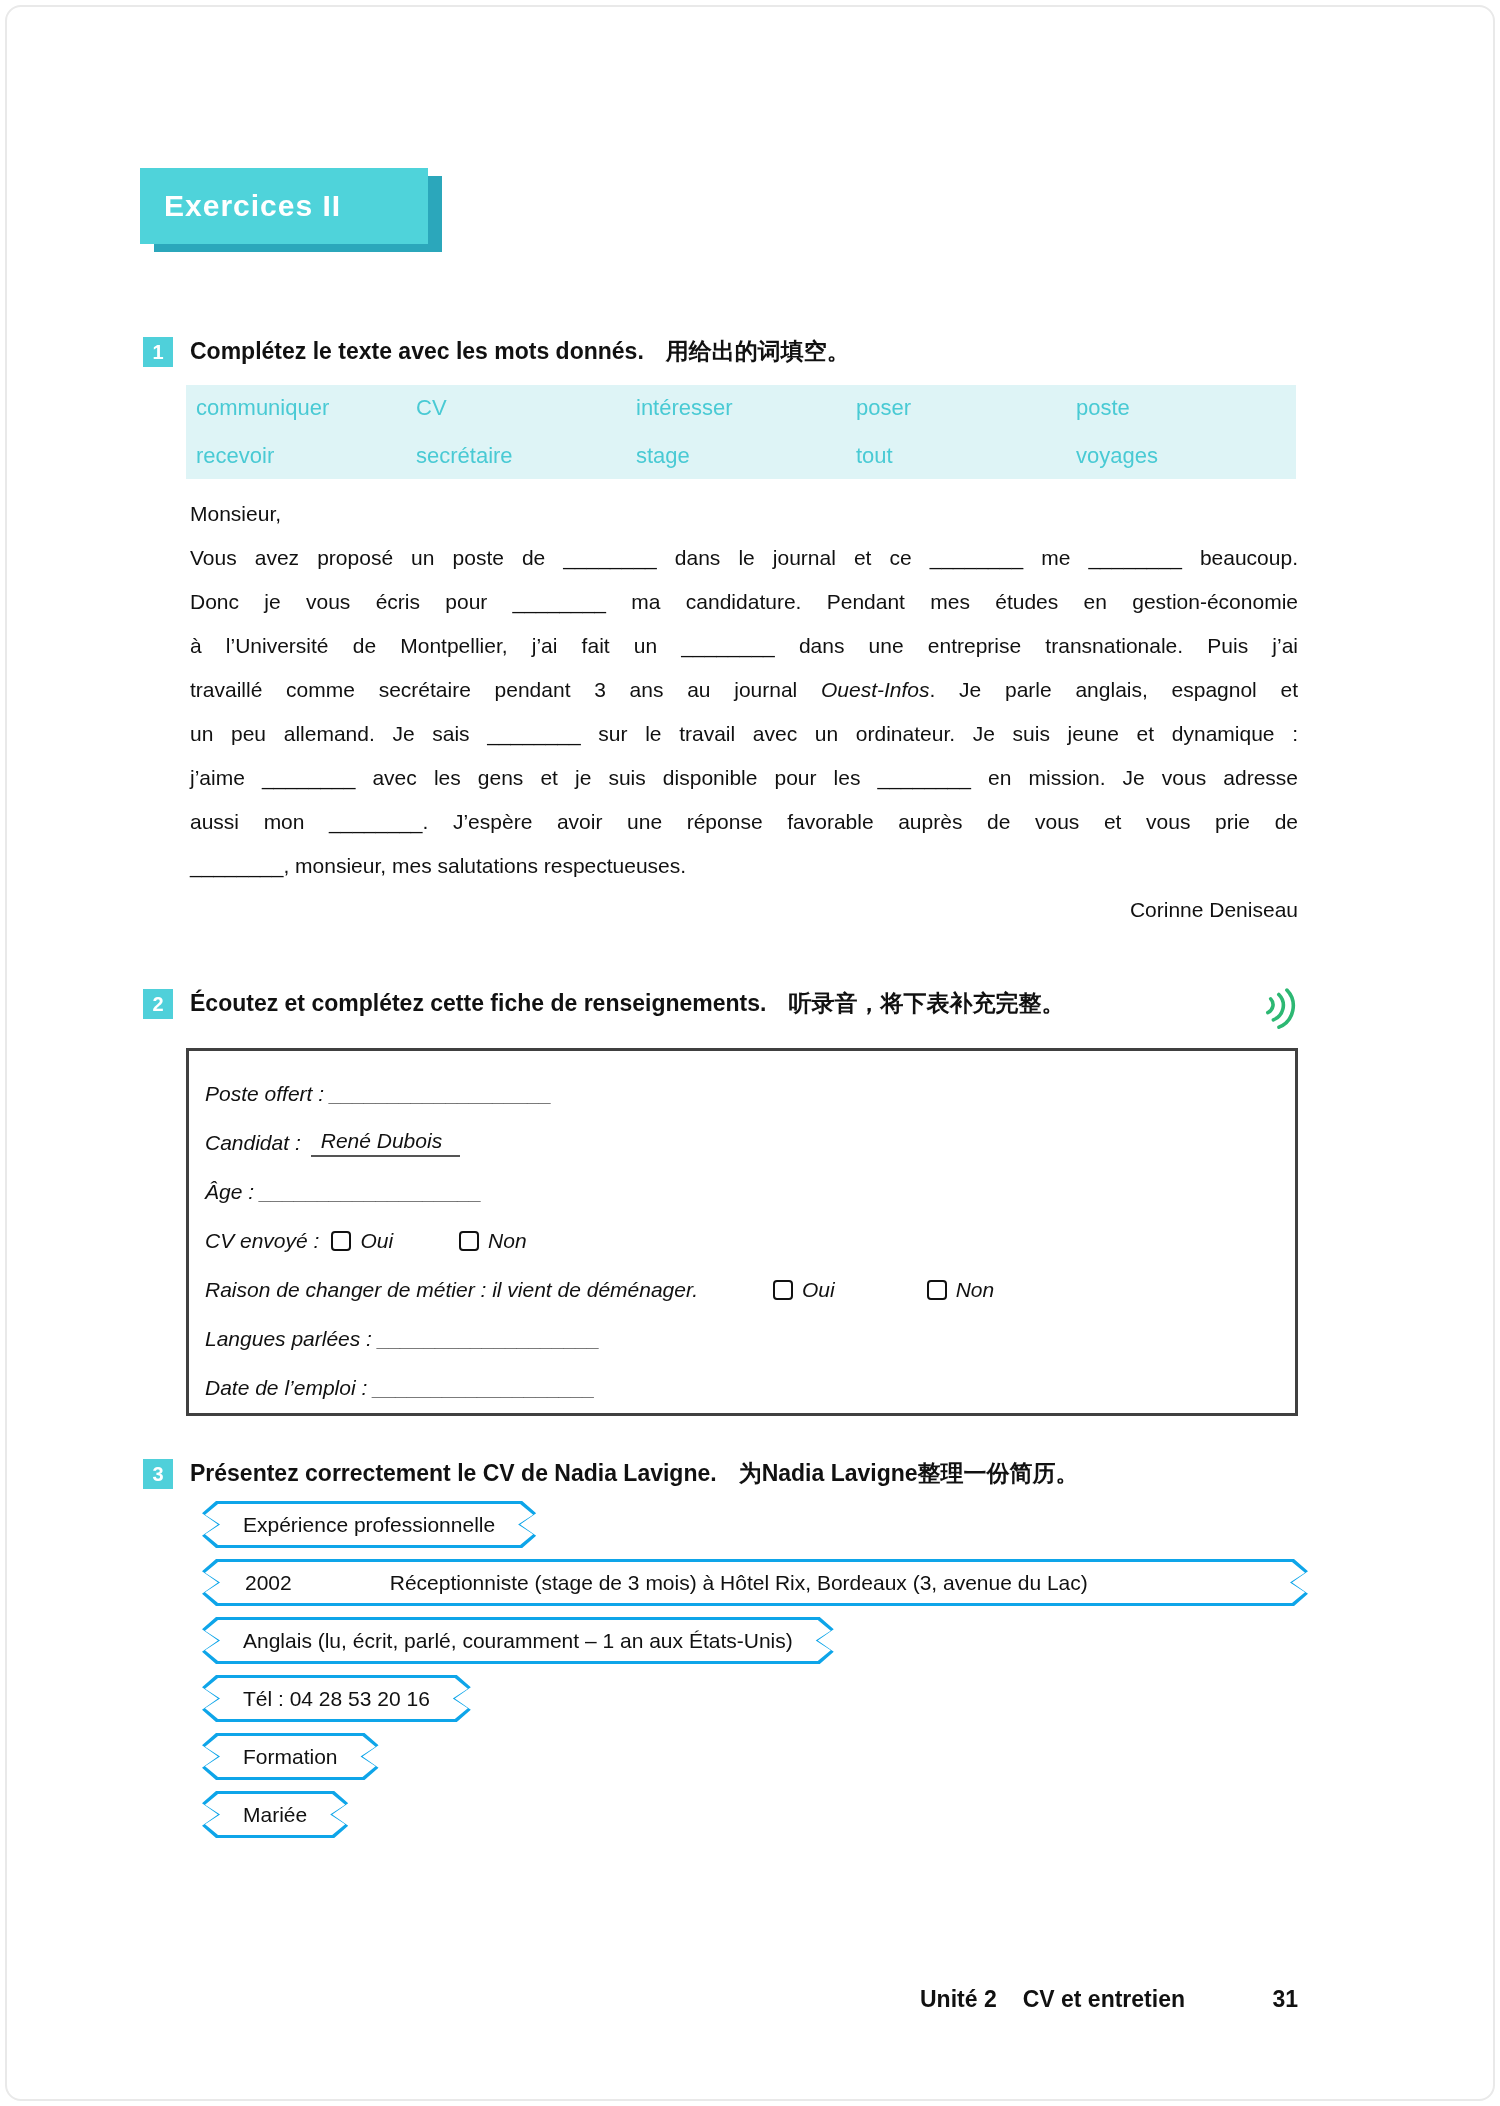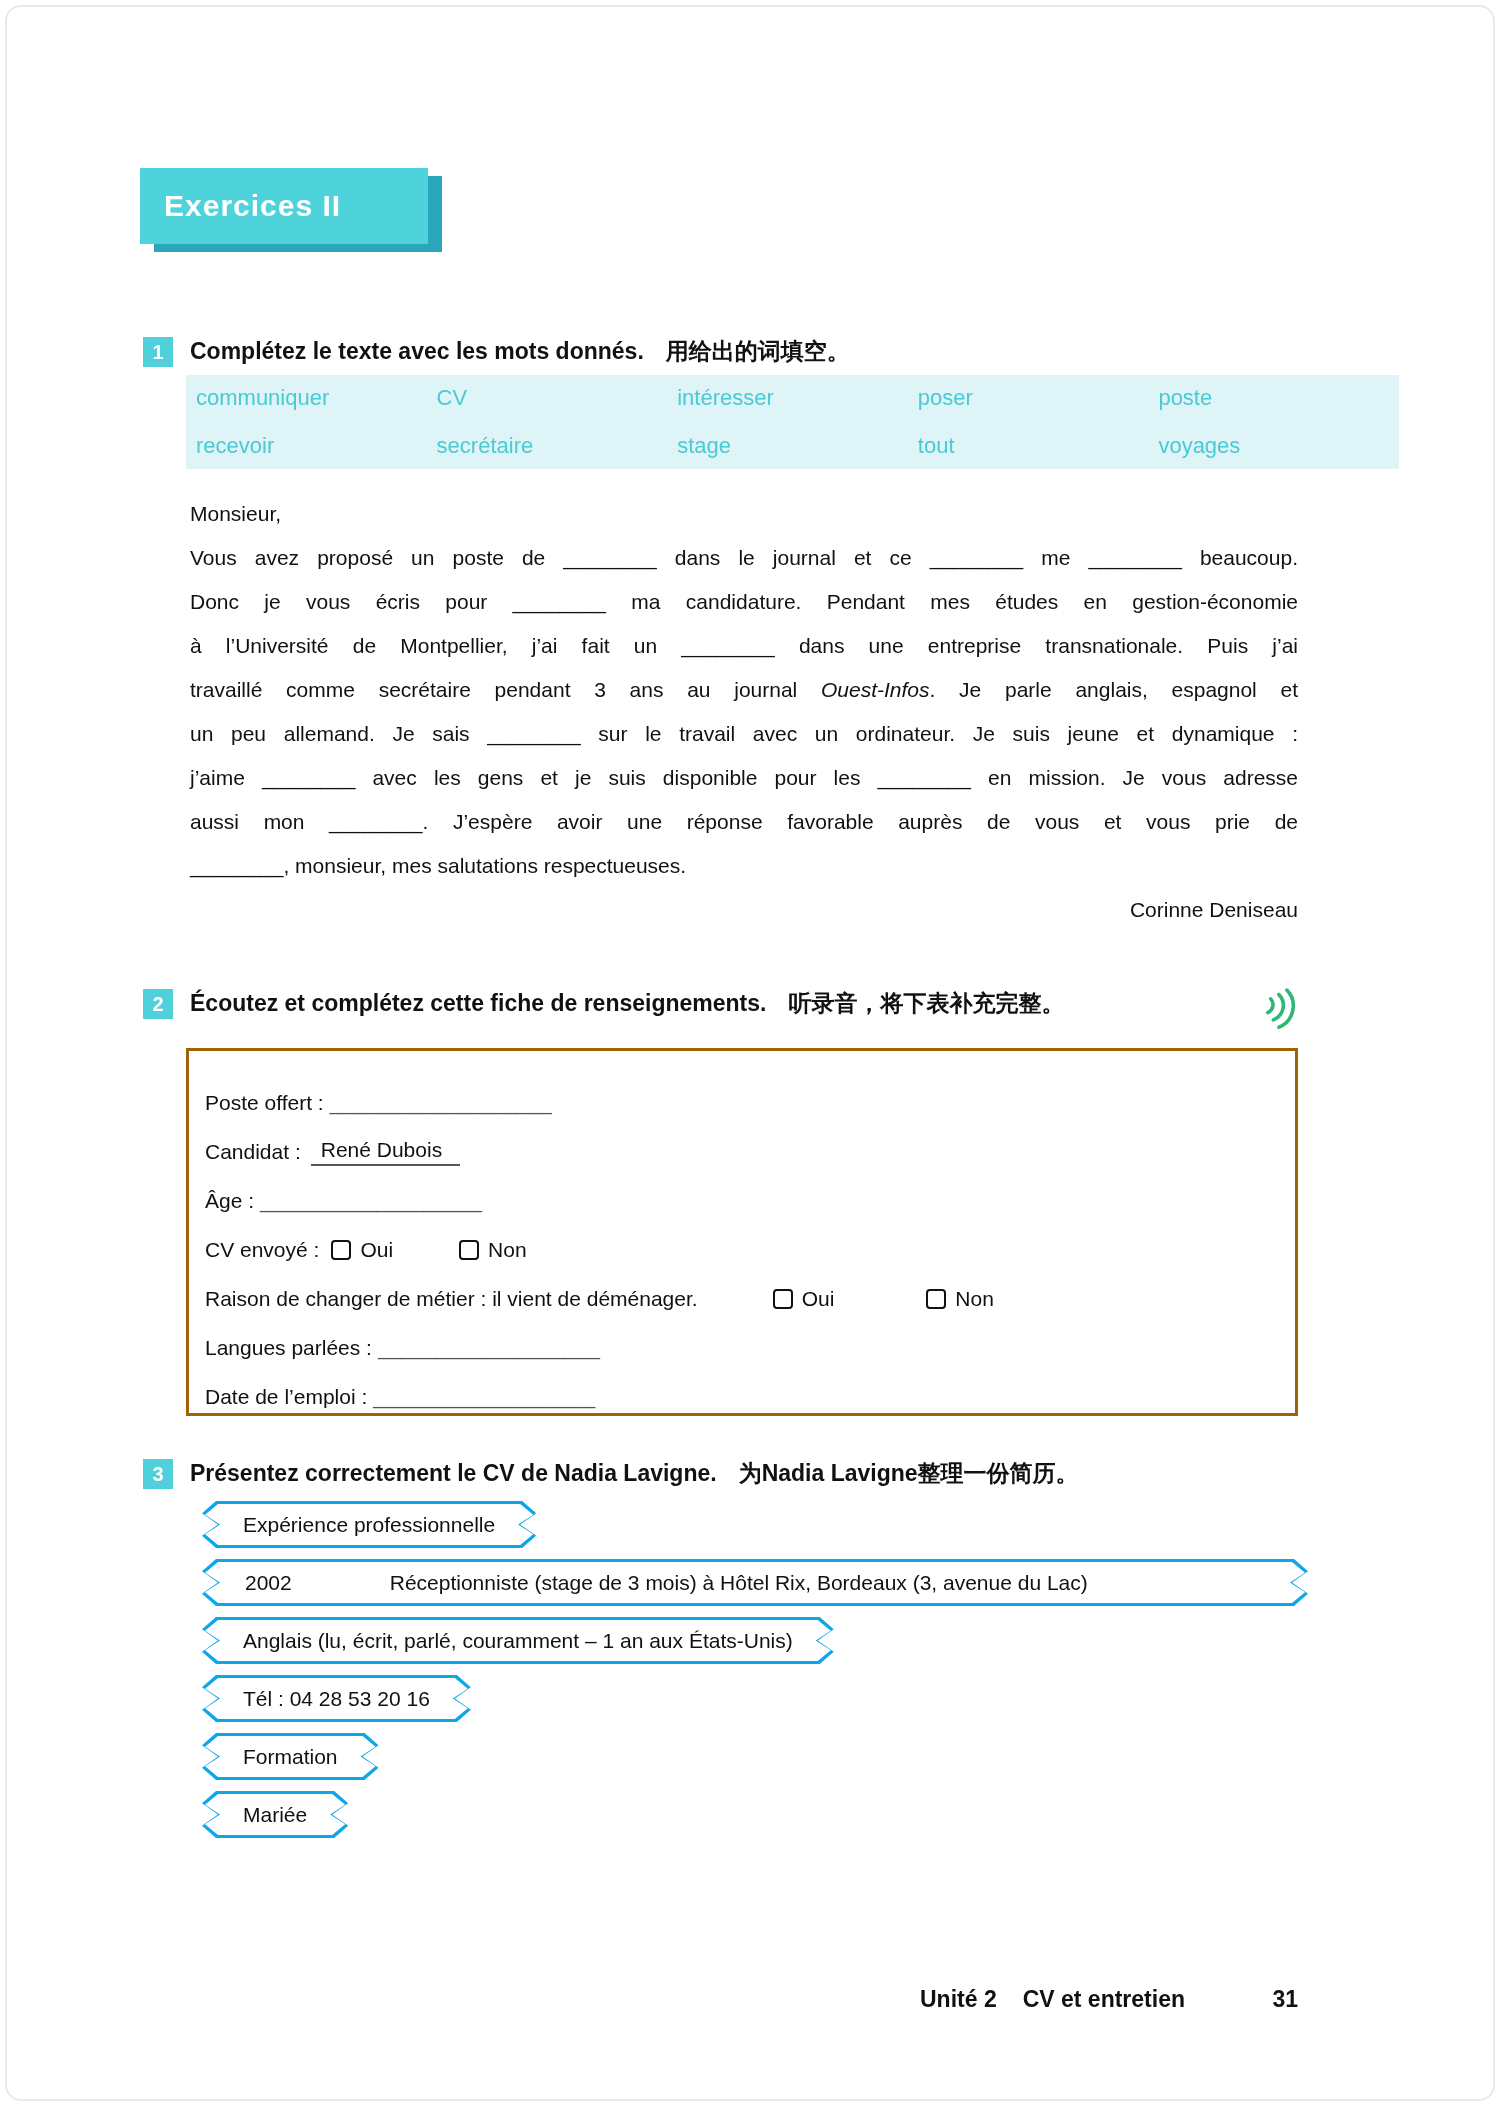--- a/index.html
+++ b/index.html
@@ -20,7 +20,7 @@
   .ex-head .zh{margin-left:22px;font-weight:bold;font-size:23px;}
 
   
-  .bank{position:absolute;left:186px;top:375px;width:1213px;height:94px;background:#def4f6;
+  .bank{position:absolute;left:186px;top:385px;width:1110px;height:94px;background:#def4f6;
         display:grid;grid-template-columns:repeat(5,1fr);align-content:center;row-gap:22px;
         padding-left:10px;box-sizing:border-box;color:#49cad4;font-size:22px;}
 

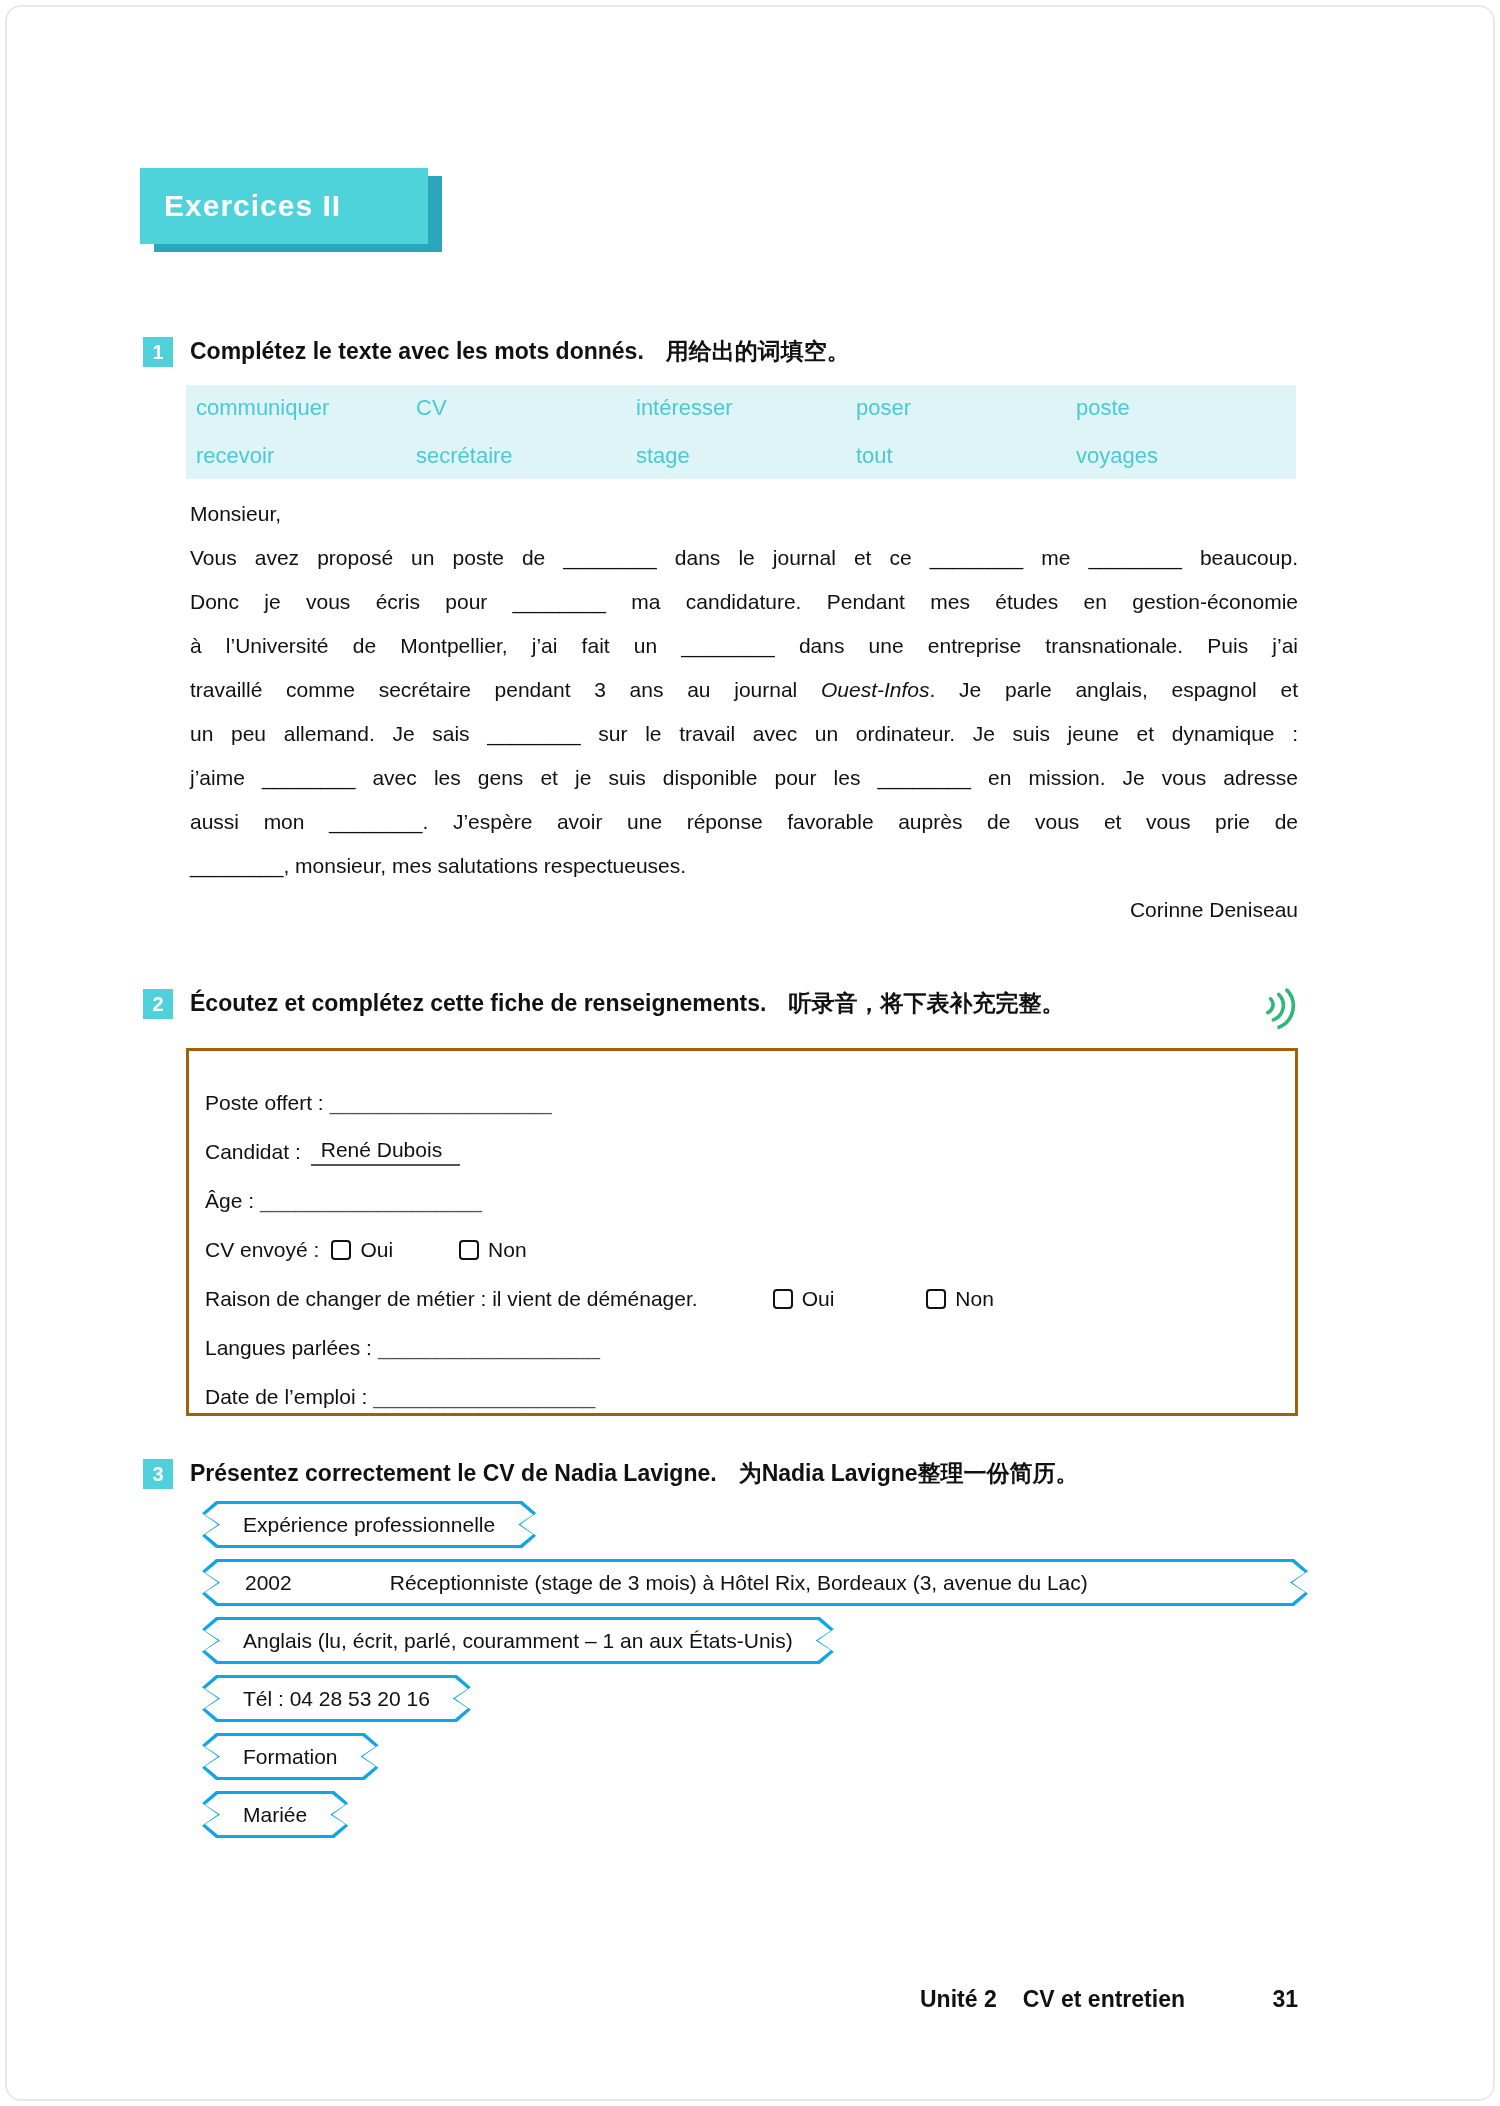--- a/index.html
+++ b/index.html
@@ -33,8 +33,8 @@
 
   
   .audio{position:absolute;left:1256px;top:984px;width:48px;height:48px;transform:rotate(12deg);}
-  .fbox{position:absolute;left:186px;top:1048px;width:1112px;height:368px;border:3px solid #a16207;
-        box-sizing:border-box;padding:27px 0 0 16px;font-size:21px;}
+  .fbox{position:absolute;left:186px;top:1048px;width:1112px;height:368px;border:3px solid #404040;
+        box-sizing:border-box;padding:18px 0 0 16px;font-size:21px;font-style:italic;}
   .frow{height:49px;display:flex;align-items:center;}
   .fblank{color:#555;margin-left:6px;letter-spacing:0;}
   .uline{border-bottom:2px solid #555;padding:0 18px 2px 10px;margin-left:10px;}

